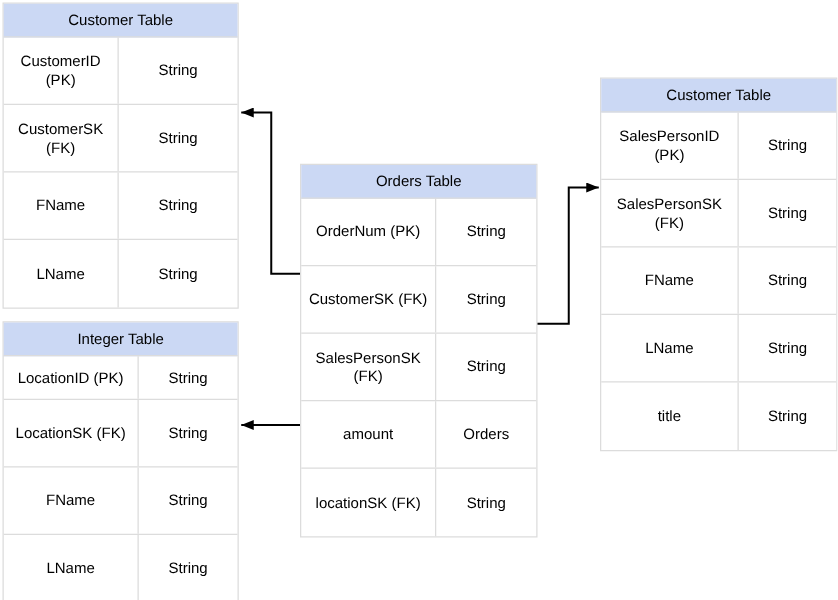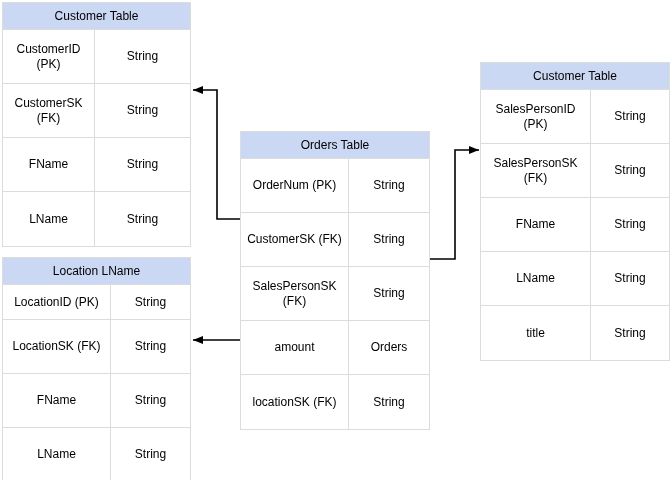--- a/index.html
+++ b/index.html
@@ -110,7 +110,7 @@
   </div>
 
   <div class="etable t-location">
-    <div class="hdr">Location LName</div>
+    <div class="hdr">Integer Table</div>
     <div class="trow first">
       <div class="cell name">LocationID (PK)</div>
       <div class="cell">String</div>

